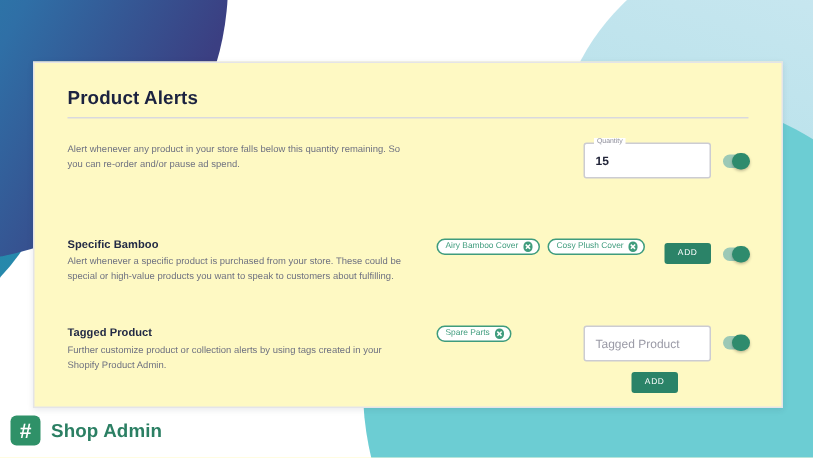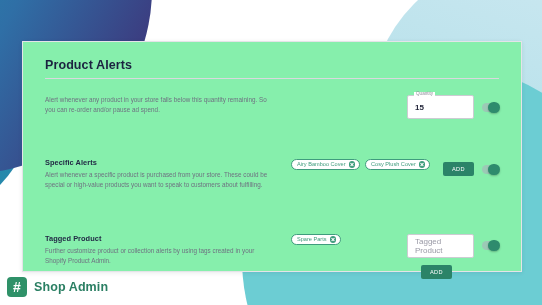--- a/index.html
+++ b/index.html
@@ -75,7 +75,7 @@
     top: 41px;
     width: 500px;
     height: 231px;
-    background: #86efac;
+    background: #fef9c3;
     border: 1px solid #e4e4e8;
     box-shadow: 0 1px 4px rgba(40,50,70,0.10);
     z-index: 2;

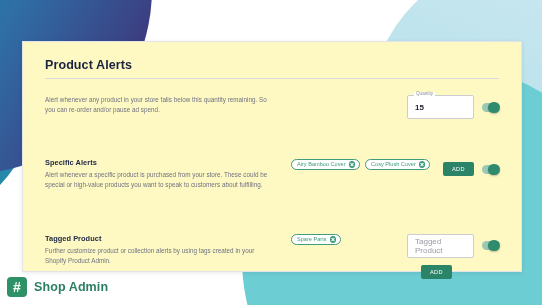--- a/index.html
+++ b/index.html
@@ -184,7 +184,7 @@
 
   .field {
     position: relative;
-    width: 67px;
+    width: 85px;
     height: 24px;
     border: 1px solid #ccccd2;
     border-radius: 2px;

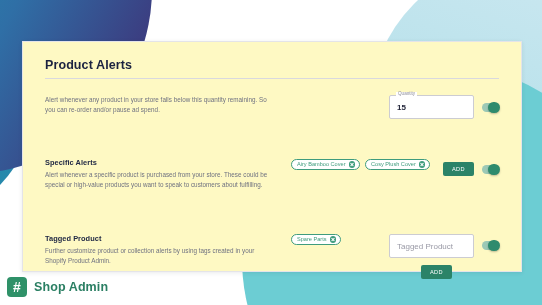--- a/index.html
+++ b/index.html
@@ -331,7 +331,7 @@
 
   <div class="row row-specific">
     <div class="row-text">
-      <div class="row-heading">Specific Alerts</div>
+      <div class="row-heading">Specific Bamboo</div>
       <div class="row-desc">Alert whenever a specific product is purchased from your store. These could be special or high-value products you want to speak to customers about fulfilling.</div>
     </div>
 

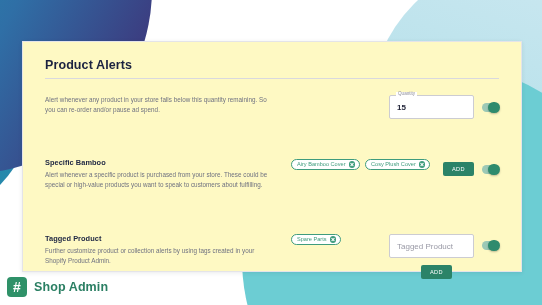--- a/index.html
+++ b/index.html
@@ -104,7 +104,7 @@
   }
   .row-low      { margin-top: 6px;  min-height: 46px; }
   .row-specific { margin-top: 17px; min-height: 46px; }
-  .row-tagged   { margin-top: 30px; min-height: 46px; }
+  .row-tagged   { margin-top: 13px; min-height: 46px; }
 
   .row-text {
     width: 228px;

